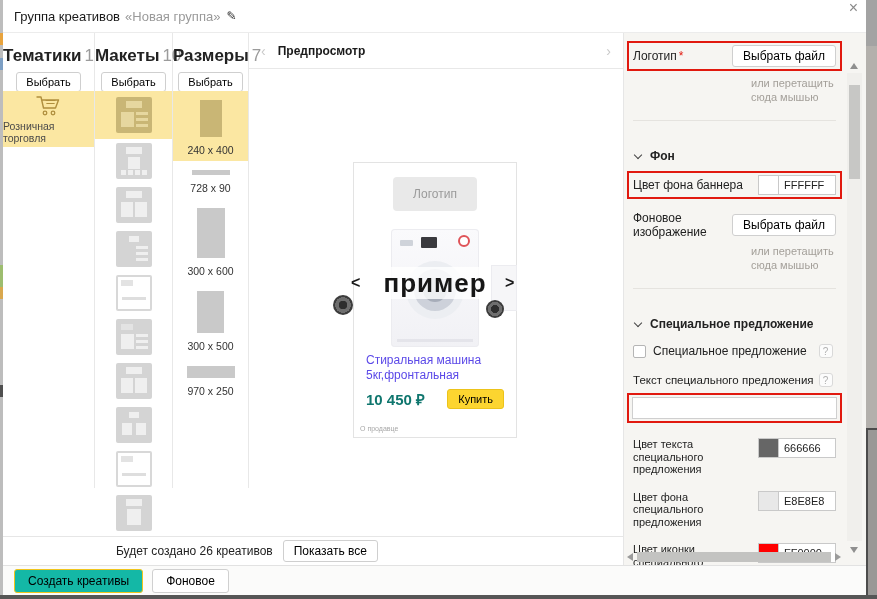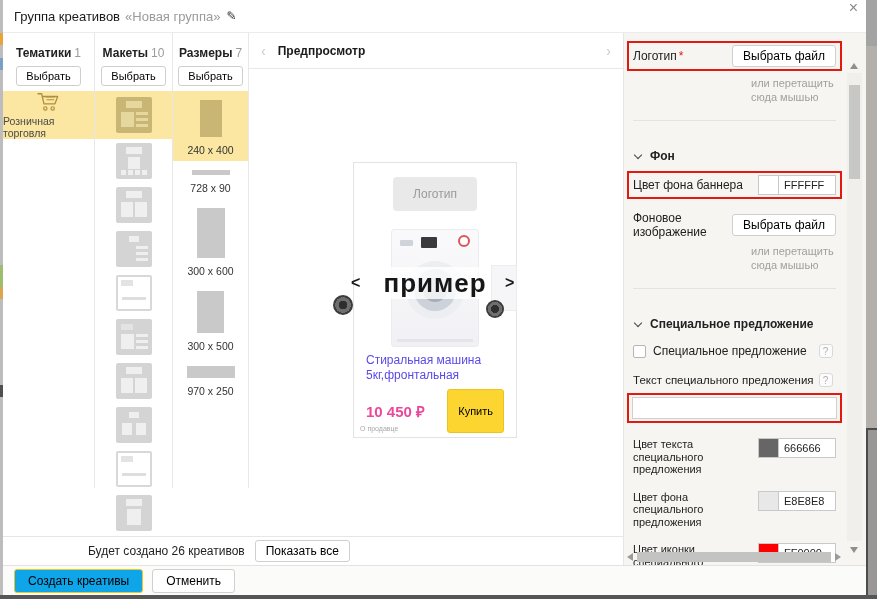--- a/index.html
+++ b/index.html
@@ -30,7 +30,7 @@
   .col-layouts { width:78px; flex:0 0 78px; }
   .col-sizes { width:76px; flex:0 0 76px; }
   .col-header { height:58px; flex:0 0 58px; text-align:center; padding-top:13px; }
-  .col-title { font-size:12px; font-weight:bold; color:#222; }
+  .col-title { font-size:17px; font-weight:bold; color:#222; }
   .col-count { color:#9b9b9b; font-weight:normal; margin-left:3px; }
   .select-btn { margin-top:6px; display:inline-block; font-size:11px; padding:3px 9px; background:#fff; border:1px solid #cfcfcf; border-radius:3px; cursor:pointer; color:#000; }
 

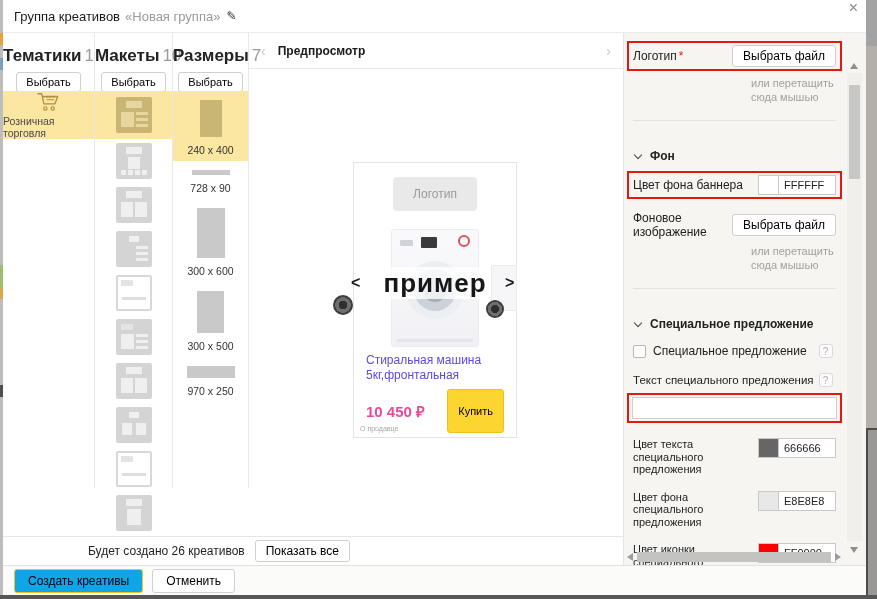--- a/index.html
+++ b/index.html
@@ -34,7 +34,7 @@
   .col-count { color:#9b9b9b; font-weight:normal; margin-left:3px; }
   .select-btn { margin-top:6px; display:inline-block; font-size:11px; padding:3px 9px; background:#fff; border:1px solid #cfcfcf; border-radius:3px; cursor:pointer; color:#000; }
 
-  .theme-item { height:48px; background:#fbe7a2; display:flex; flex-direction:column; align-items:center; justify-content:center; cursor:pointer; }
+  .theme-item { height:56px; background:#fbe7a2; display:flex; flex-direction:column; align-items:center; justify-content:center; cursor:pointer; }
   .theme-item .label { font-size:10.5px; color:#4a4a4a; margin-top:2px; }
 
   .layout-item { height:44px; display:flex; align-items:center; justify-content:center; cursor:pointer; flex:0 0 44px; }

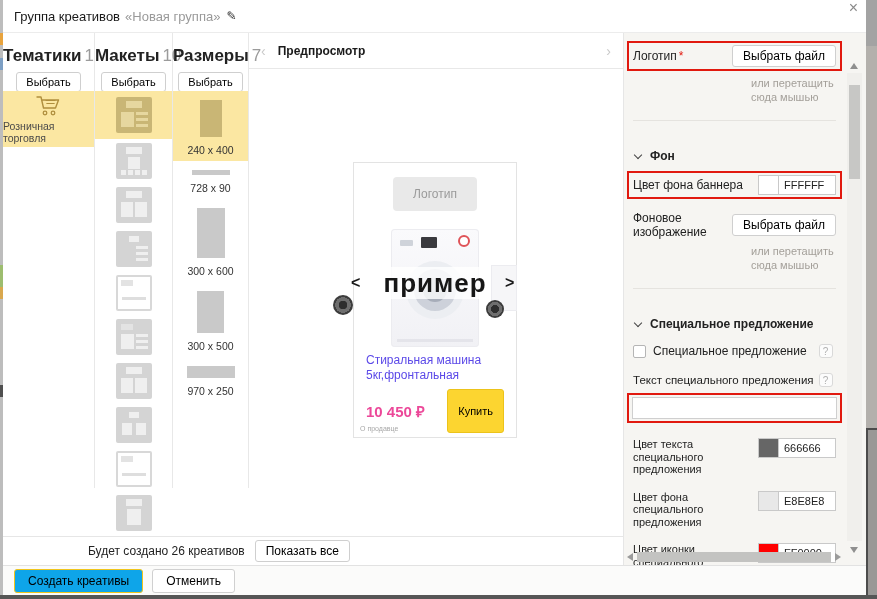--- a/index.html
+++ b/index.html
@@ -82,7 +82,7 @@
   .watermark { position:absolute; left:0; right:0; top:104px; height:32px; background:rgba(255,255,255,0.8); display:flex; align-items:center; justify-content:center; font-size:26px; font-weight:bold; color:#161616; letter-spacing:1px; z-index:3; }
   .prod-title { position:absolute; left:12px; top:190px; font-size:12px; line-height:15px; color:#5b49e8; }
   .price-row { position:absolute; left:12px; right:12px; top:226px; display:flex; align-items:center; justify-content:space-between; }
-  .price { font-size:15px; font-weight:bold; color:#ec4899; }
+  .price { font-size:15px; font-weight:bold; color:#0f766e; }
   .buy-btn { background:#fcd530; border:1px solid #ecc31a; border-radius:3px; font-size:11px; padding:15px 10px; cursor:pointer; color:#000; }
   .about-seller { position:absolute; left:6px; bottom:5px; font-size:7px; color:#a8a8a8; }
   .car-arrow { position:absolute; z-index:4; font-size:16px; font-weight:bold; color:#1a1a1a; cursor:pointer; }

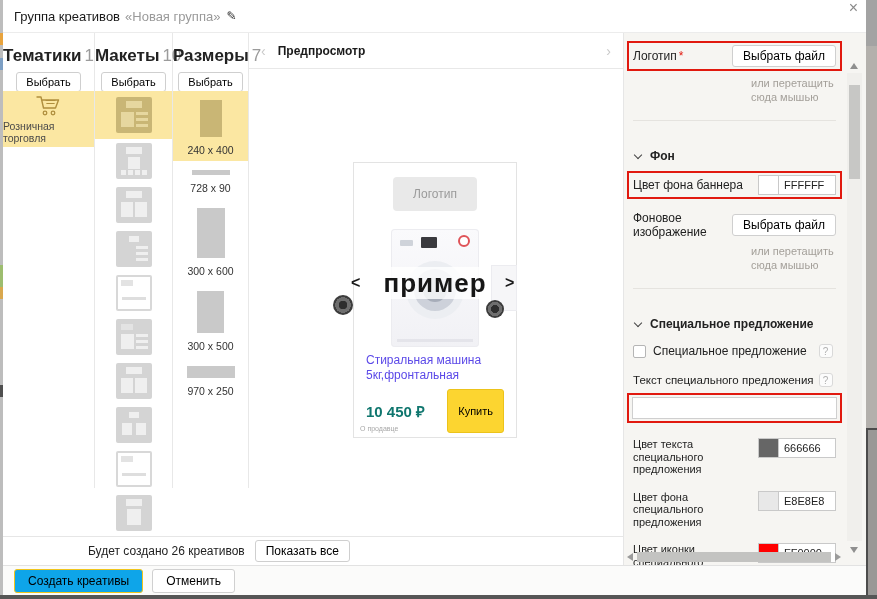--- a/index.html
+++ b/index.html
@@ -83,7 +83,7 @@
   .prod-title { position:absolute; left:12px; top:190px; font-size:12px; line-height:15px; color:#5b49e8; }
   .price-row { position:absolute; left:12px; right:12px; top:226px; display:flex; align-items:center; justify-content:space-between; }
   .price { font-size:15px; font-weight:bold; color:#0f766e; }
-  .buy-btn { background:#fcd530; border:1px solid #ecc31a; border-radius:3px; font-size:11px; padding:15px 10px; cursor:pointer; color:#000; }
+  .buy-btn { background:#fcd530; border:1px solid #ecc31a; border-radius:3px; font-size:11px; padding:3px 10px; cursor:pointer; color:#000; }
   .about-seller { position:absolute; left:6px; bottom:5px; font-size:7px; color:#a8a8a8; }
   .car-arrow { position:absolute; z-index:4; font-size:16px; font-weight:bold; color:#1a1a1a; cursor:pointer; }
   .car-arrow.left { left:102px; top:205px; }

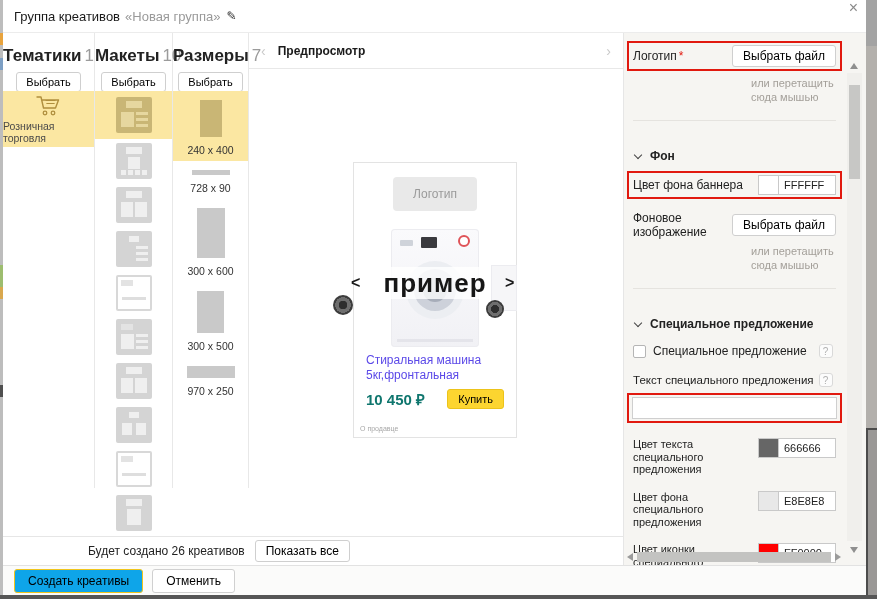--- a/index.html
+++ b/index.html
@@ -92,7 +92,7 @@
   .neighbor-right { position:absolute; left:242px; top:196px; width:26px; height:46px; background:#f6f6f8; border:1px solid #ececf0; z-index:3; }
   .neighbor-right::after { content:""; position:absolute; left:-6px; bottom:-8px; width:18px; height:18px; border-radius:50%; background:radial-gradient(circle at 50% 50%, #2e2e2e 0 30%, #6e6e6e 31% 55%, #3c3c3c 56% 75%, #8a8a8a 76%); }
 
-  .creatives-bar { height:29px; flex:0 0 29px; border-top:1px solid #e6e6e6; display:flex; align-items:center; padding-left:85px; gap:10px; font-size:12px; color:#222;margin-top:48px; }
+  .creatives-bar { height:29px; flex:0 0 29px; border-top:1px solid #e6e6e6; display:flex; align-items:center; padding-left:113px; gap:10px; font-size:12px; color:#222;margin-top:48px; }
   .show-all-btn { background:#fff; border:1px solid #cfcfcf; border-radius:3px; font-size:12px; padding:3px 10px; cursor:pointer; color:#000; }
 
   

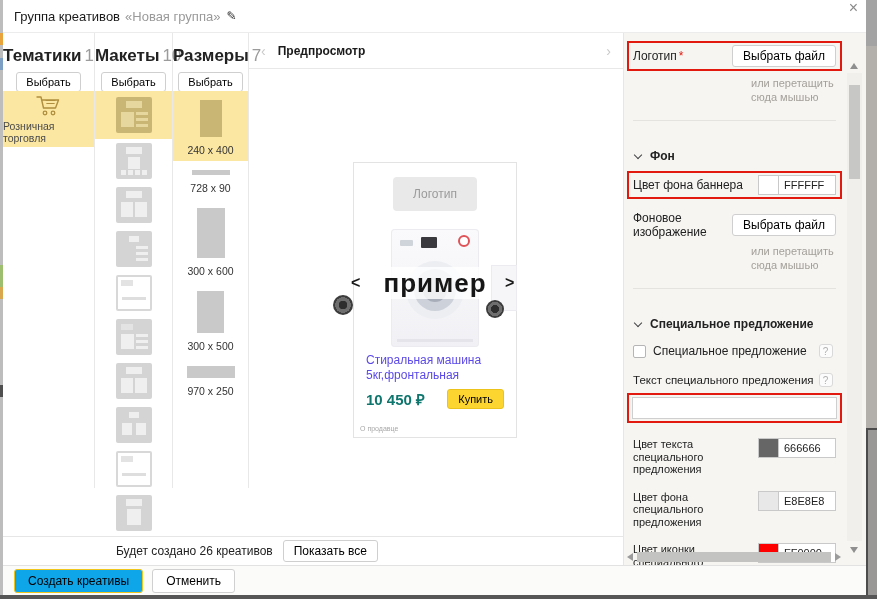--- a/index.html
+++ b/index.html
@@ -132,7 +132,7 @@
   .tri-r { position:absolute; right:0; top:2px; width:0; height:0; border-top:4.5px solid transparent; border-bottom:4.5px solid transparent; border-left:6px solid #9b9b9b; cursor:pointer; }
 
   .bottombar { height:30px; flex:0 0 30px; border-top:1px solid #e2e2e2; background:#fbfbfa; display:flex; align-items:center; padding-left:11px; gap:9px; }
-  .btn-primary { background:#0ea5e9; border:1px solid #f0c51c; border-radius:3px; font-size:12px; padding:4px 13px; cursor:pointer; color:#000; }
+  .btn-primary { background:#14b8a6; border:1px solid #f0c51c; border-radius:3px; font-size:12px; padding:4px 13px; cursor:pointer; color:#000; }
   .btn-secondary { background:#fff; border:1px solid #d0d0d0; border-radius:3px; font-size:12px; padding:4px 13px; cursor:pointer; color:#000; }
 
   .cart-svg { display:block; }

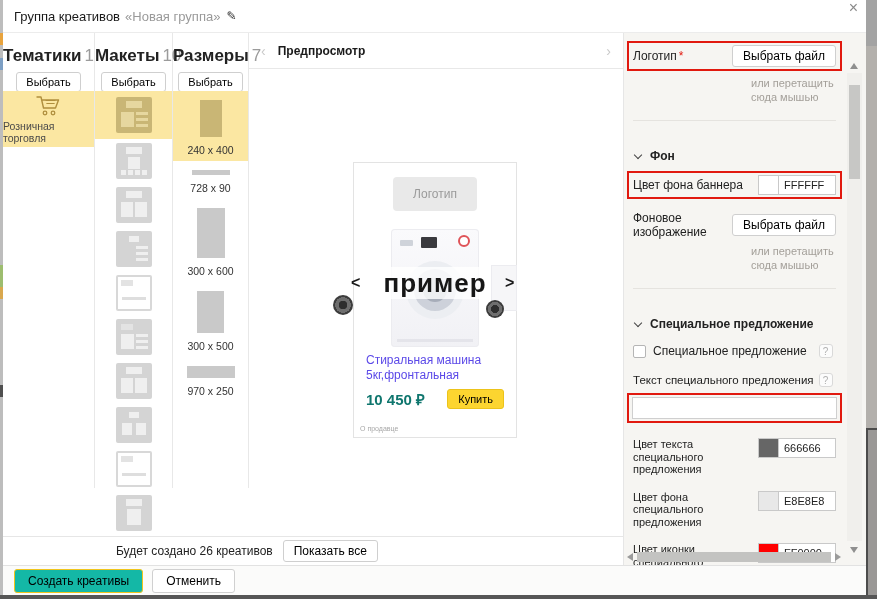--- a/index.html
+++ b/index.html
@@ -425,7 +425,7 @@
 
   <div class="bottombar">
     <span class="btn-primary">Создать креативы</span>
-    <span class="btn-secondary">Отменить</span>
+    <span class="btn-secondary">Фоновое</span>
   </div>
 </div>
 

